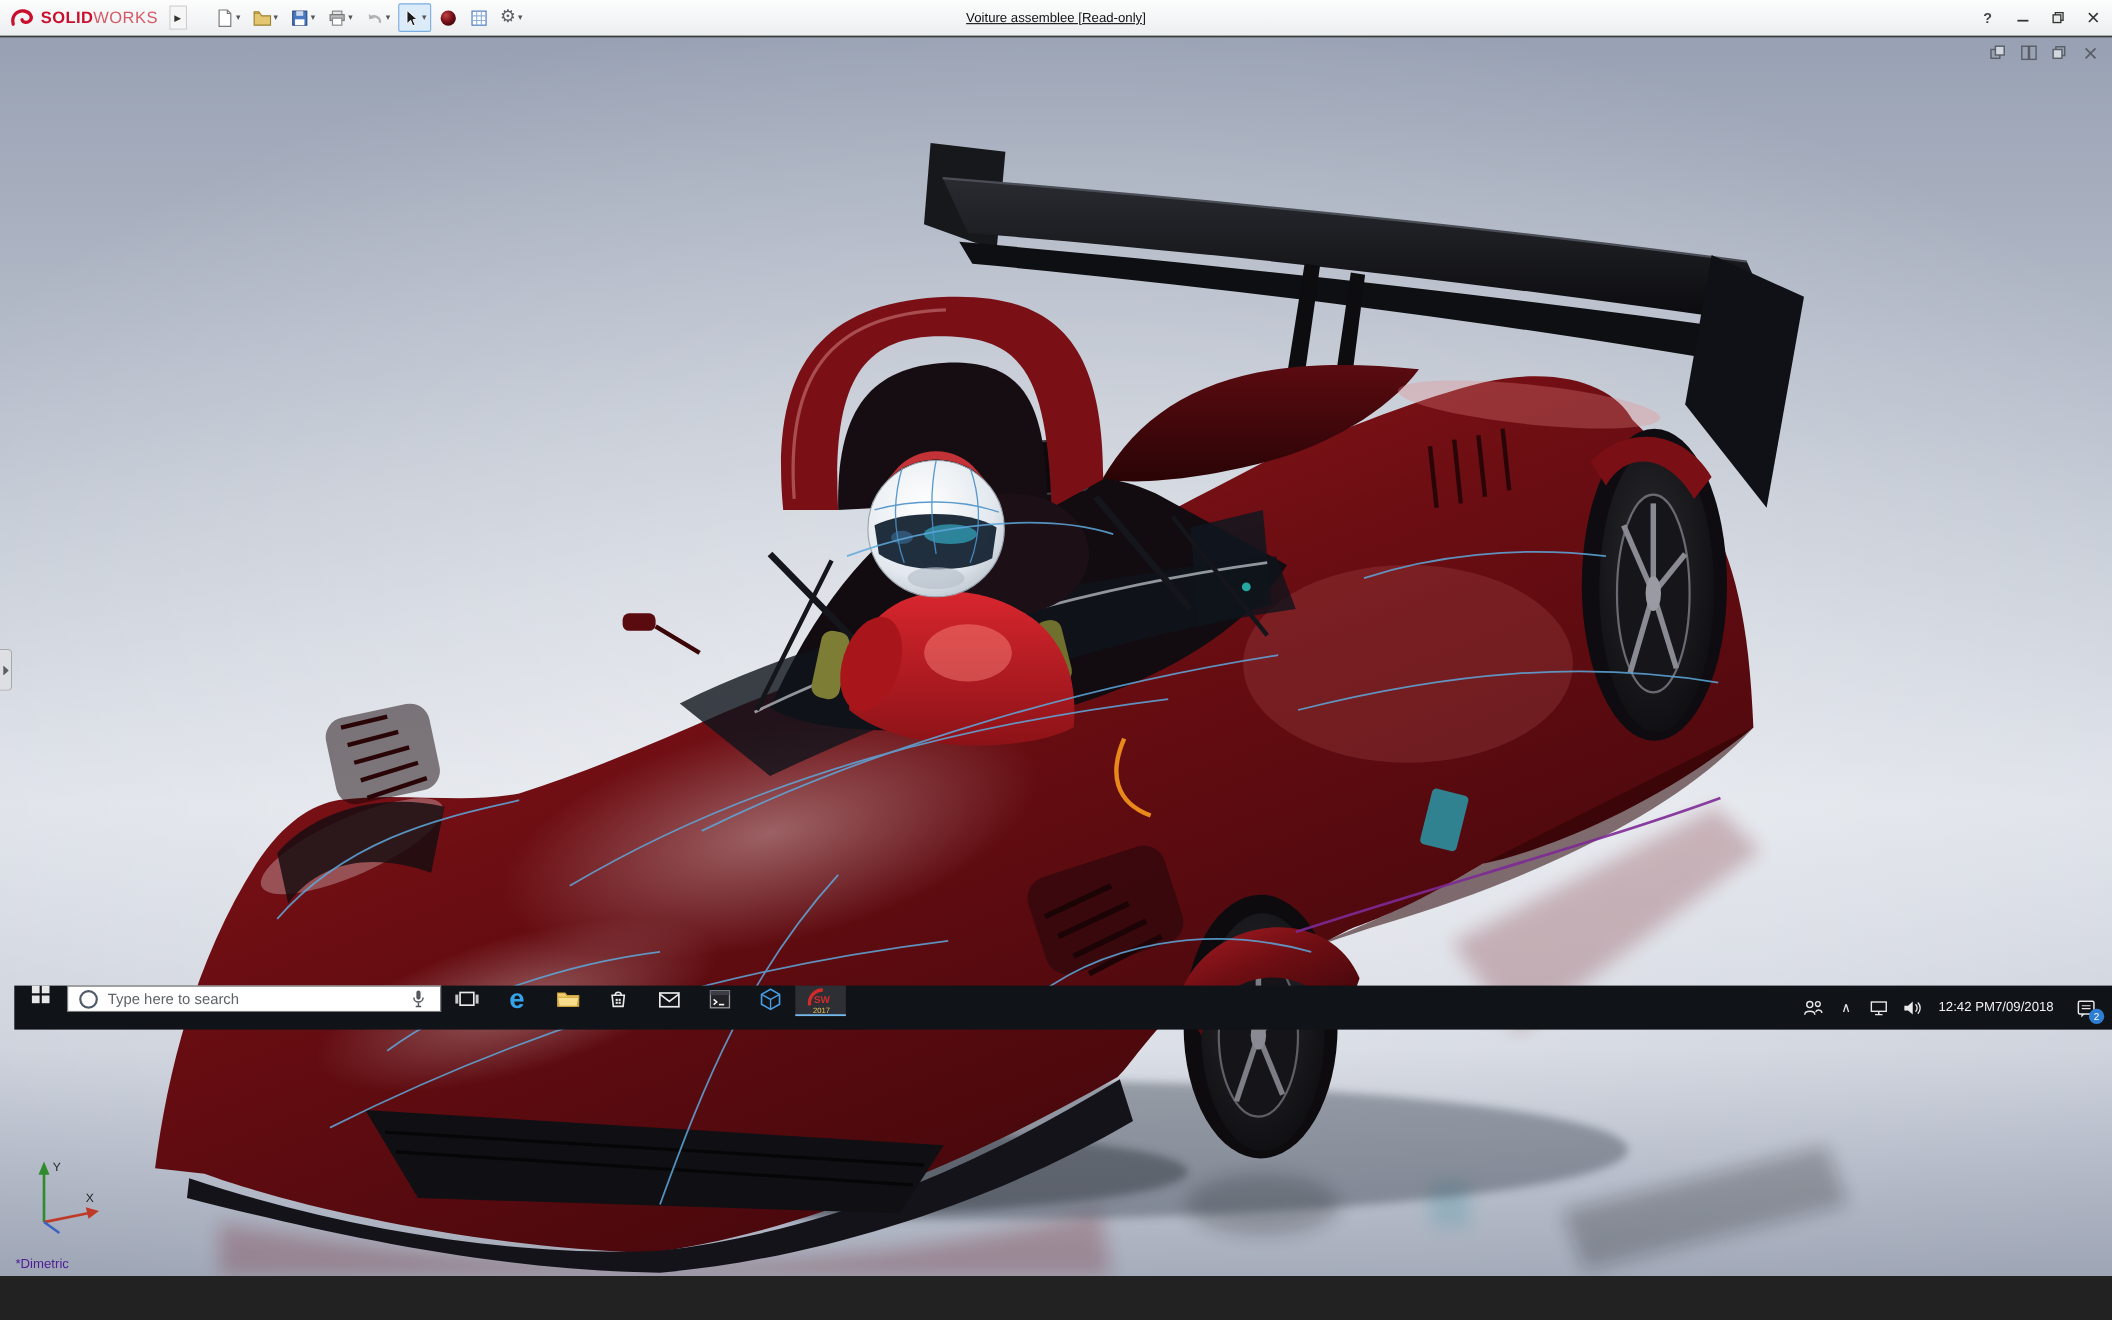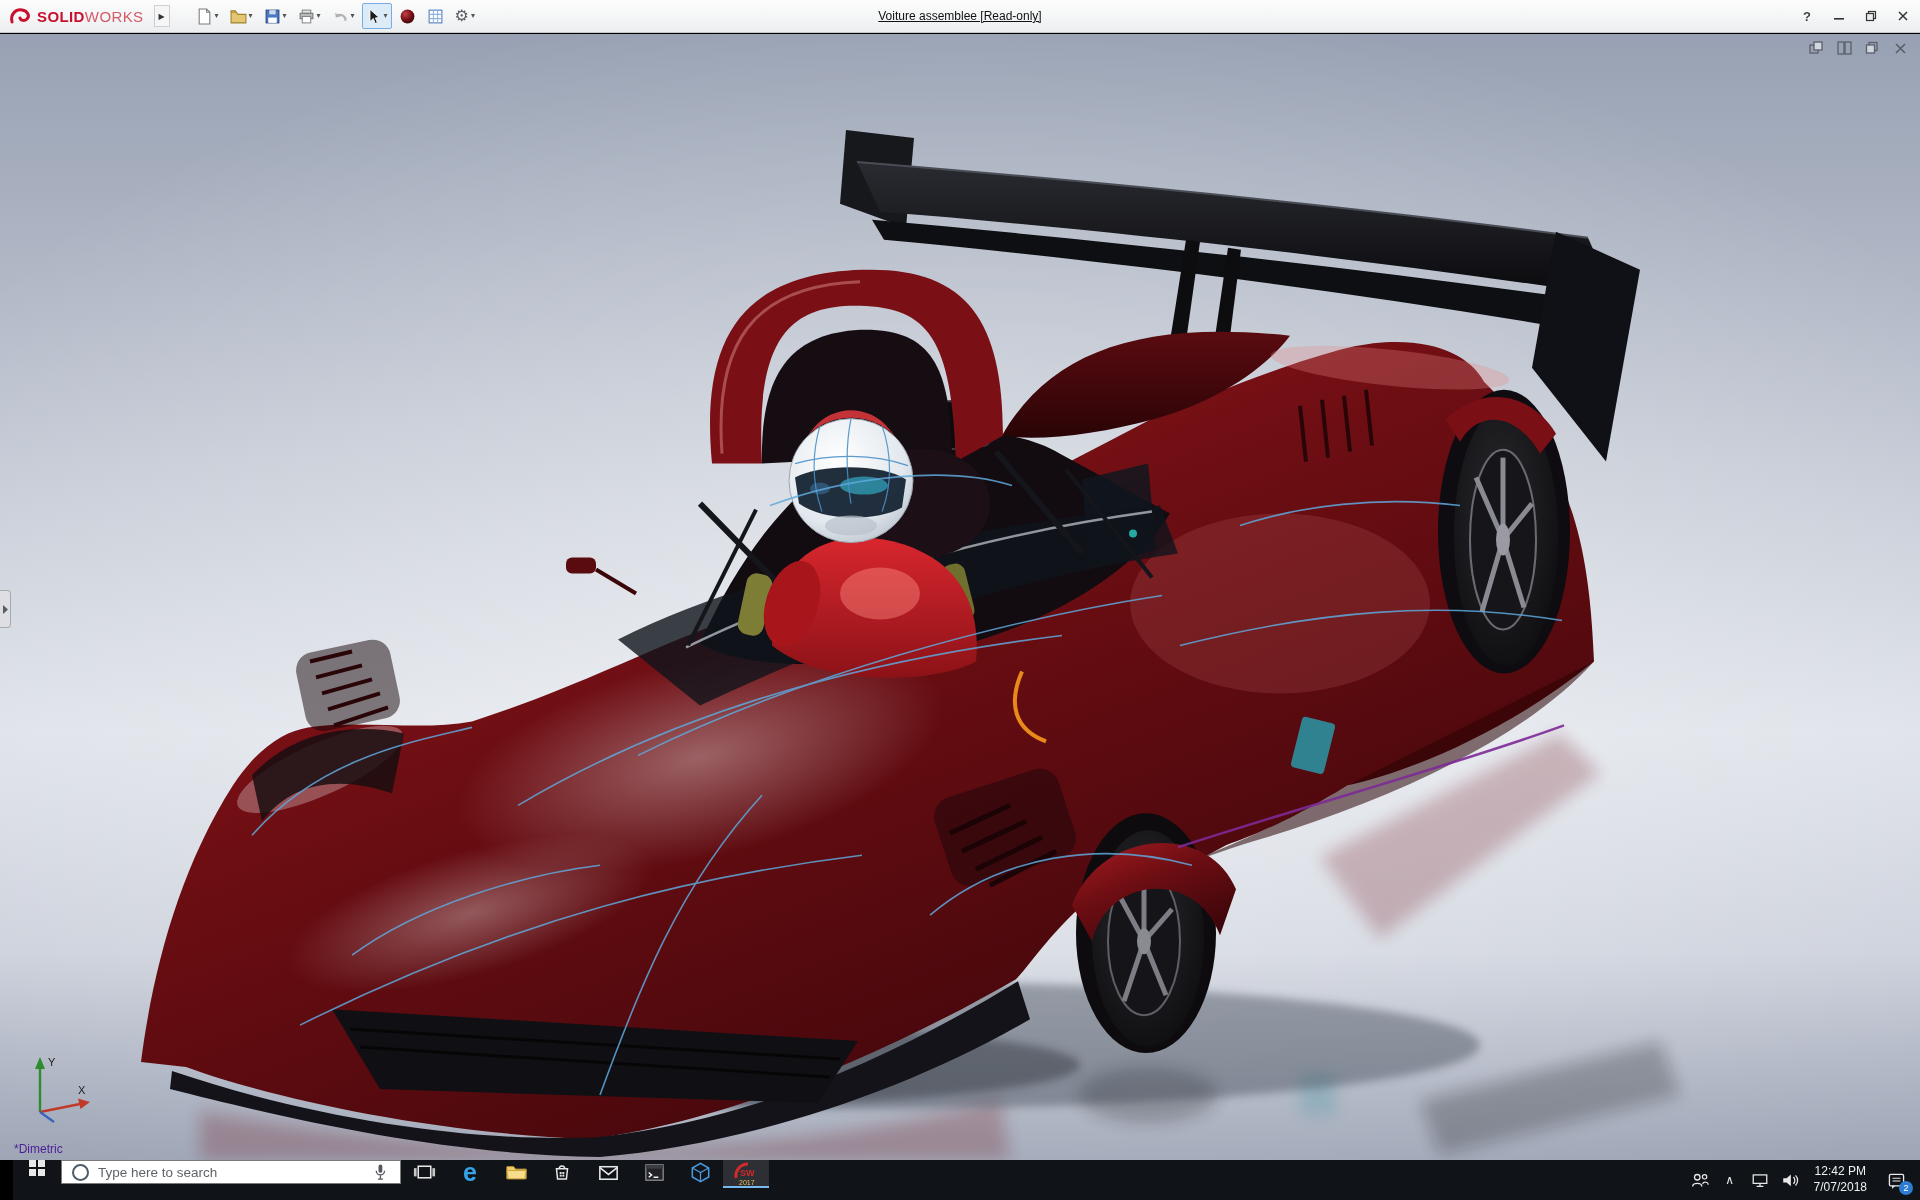--- a/index.html
+++ b/index.html
@@ -5,7 +5,7 @@
   *{box-sizing:border-box;margin:0;padding:0}
   html,body{width:1920px;height:1200px;overflow:hidden;background:#222;
     font-family:"Liberation Sans",sans-serif;}
-  .screen{position:relative;width:1920px;height:1200px;background:#000;}
+  .screen{position:relative;width:1920px;height:936px;background:#000;}
 
   
   .titlebar{position:absolute;top:0;left:0;right:0;height:33px;

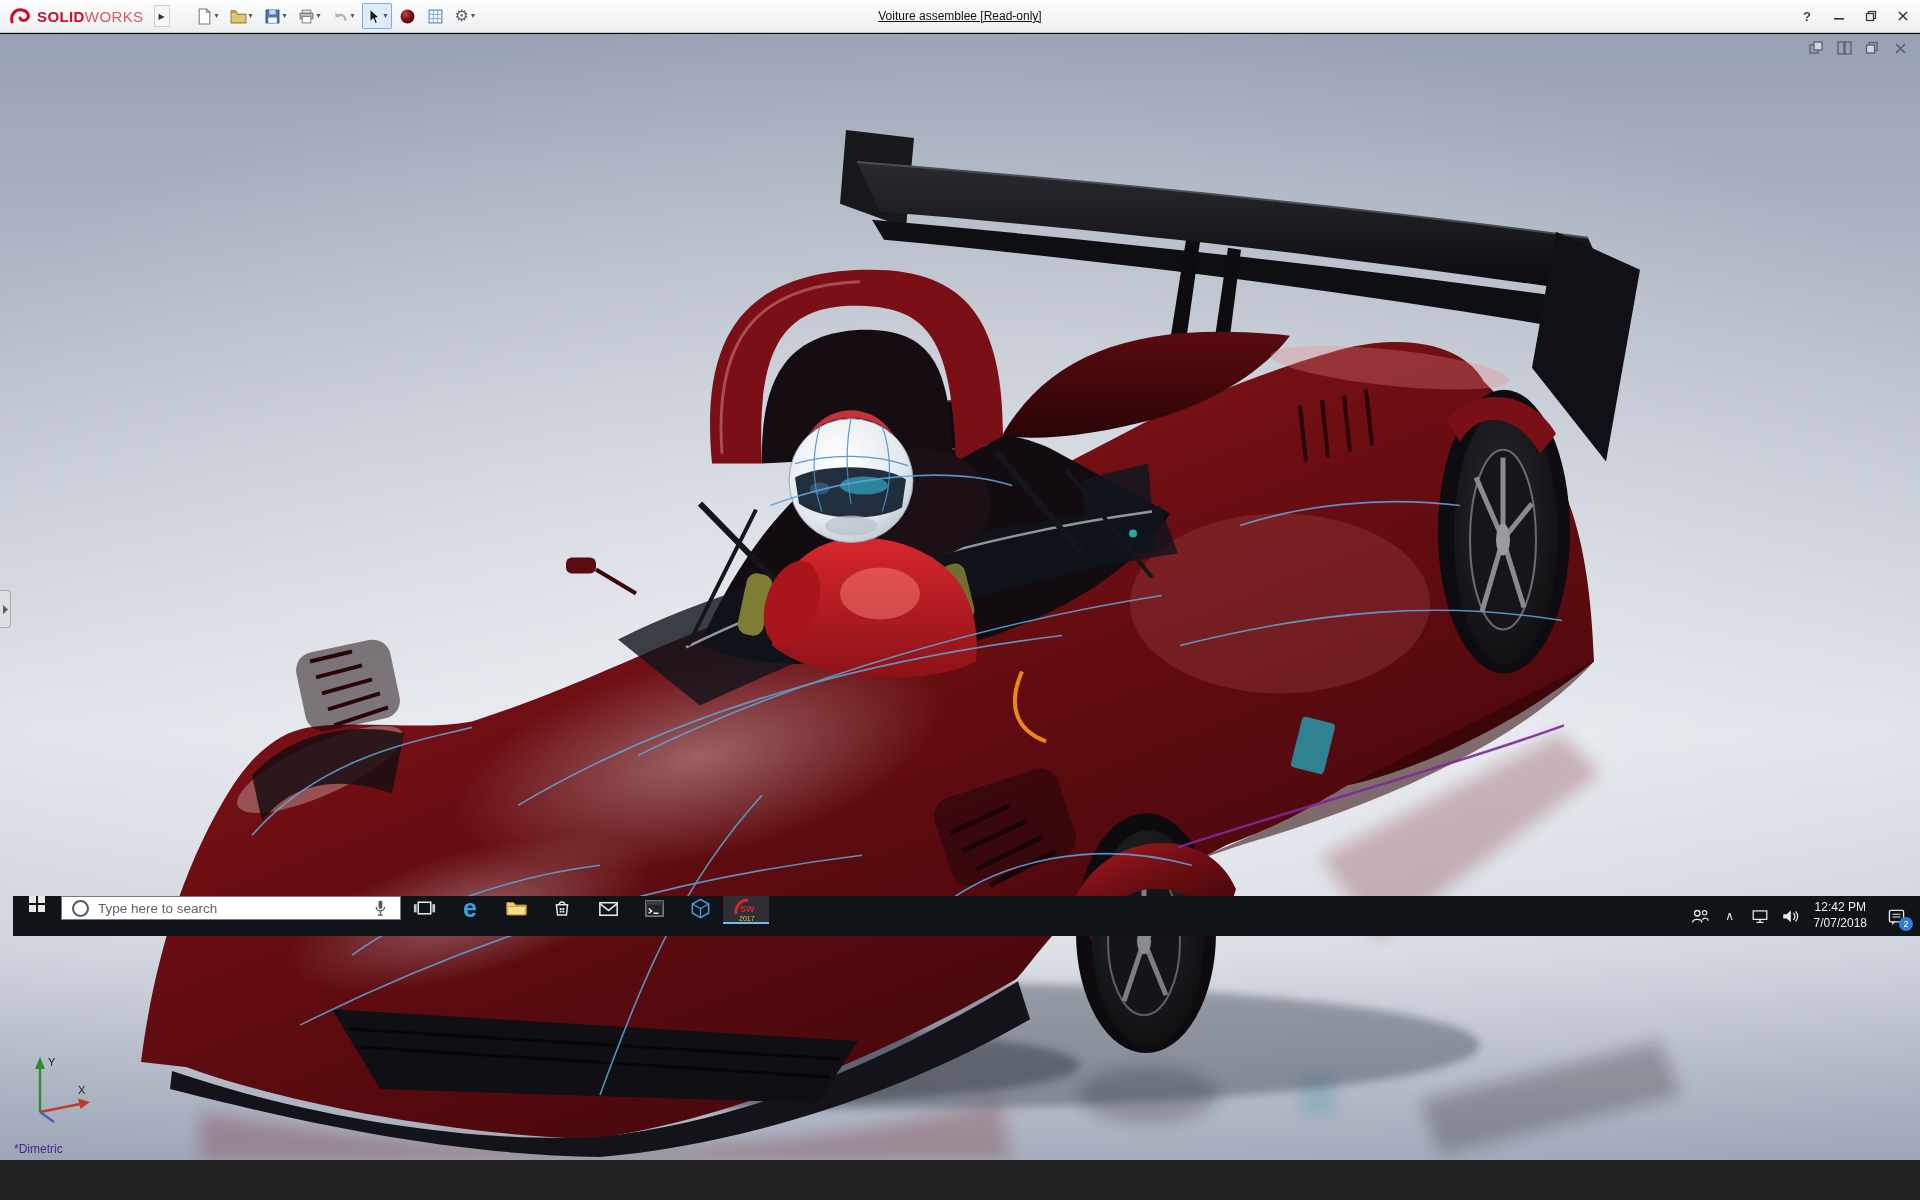--- a/index.html
+++ b/index.html
@@ -56,7 +56,7 @@
   .tray{margin-left:auto;display:flex;align-items:center;padding-right:4px;}
   .tray-btn{width:30px;height:40px;display:flex;align-items:center;justify-content:center;color:#e8e8e8;position:relative;}
   .chevron-glyph{font-size:12px;color:#e8e8e8;line-height:1;}
-  .clock{display:flex;flex-direction:column;align-items:center;justify-content:center;
+  .clock{display:flex;align-items:center;justify-content:center;
     font-size:12px;color:#eef0f2;line-height:1.3;padding:0 9px;text-align:center;}
   .action-btn{width:40px;}
   .badge{position:absolute;bottom:5px;right:3px;min-width:14px;height:14px;border-radius:7px;

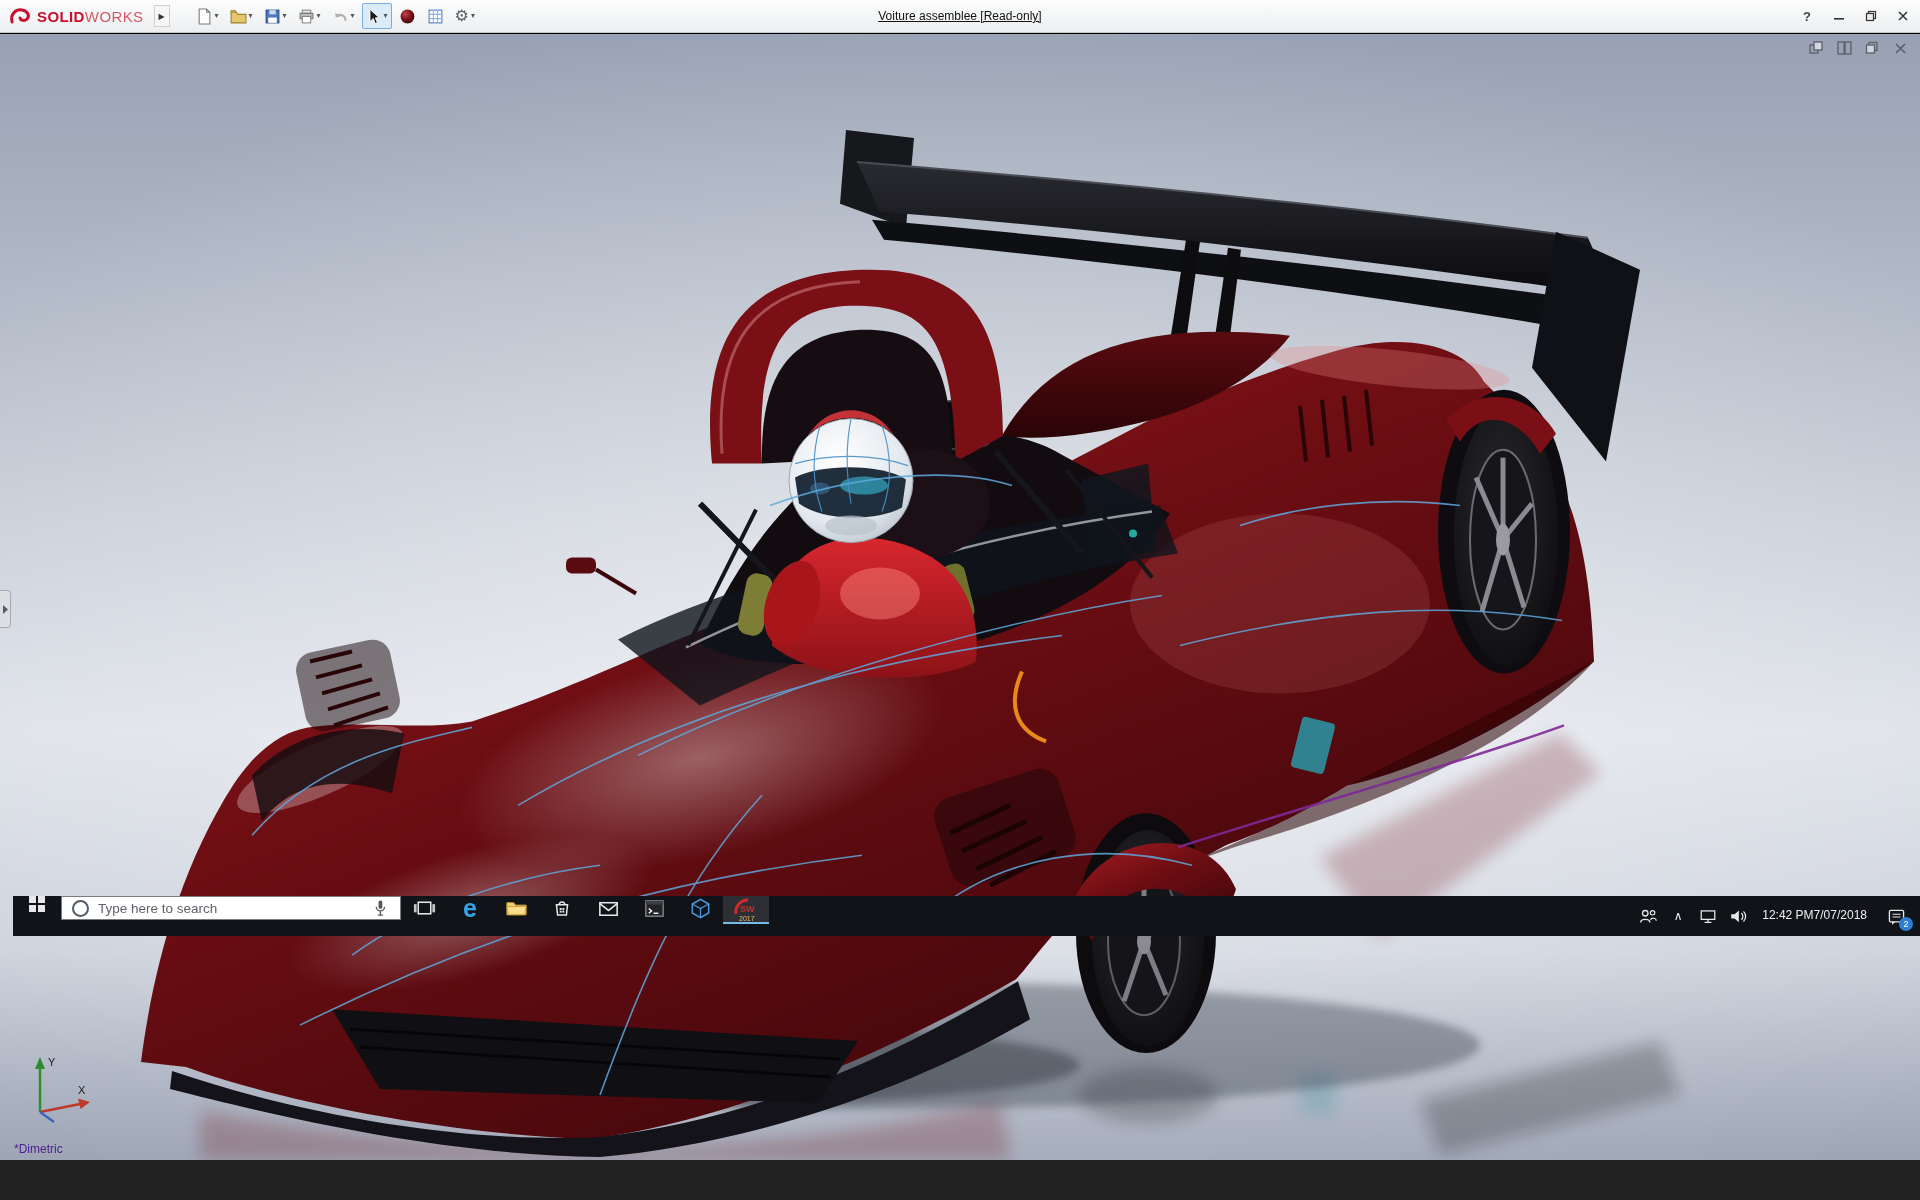--- a/index.html
+++ b/index.html
@@ -513,7 +513,7 @@
       </div>
       <div class="clock">
         <span>12:42 PM</span>
-        <span>7/07/2018</span>
+        <span>7/09/2018</span>
       </div>
       <div class="tray-btn action-btn">
         <svg width="23" height="23" viewBox="0 0 26 26">

